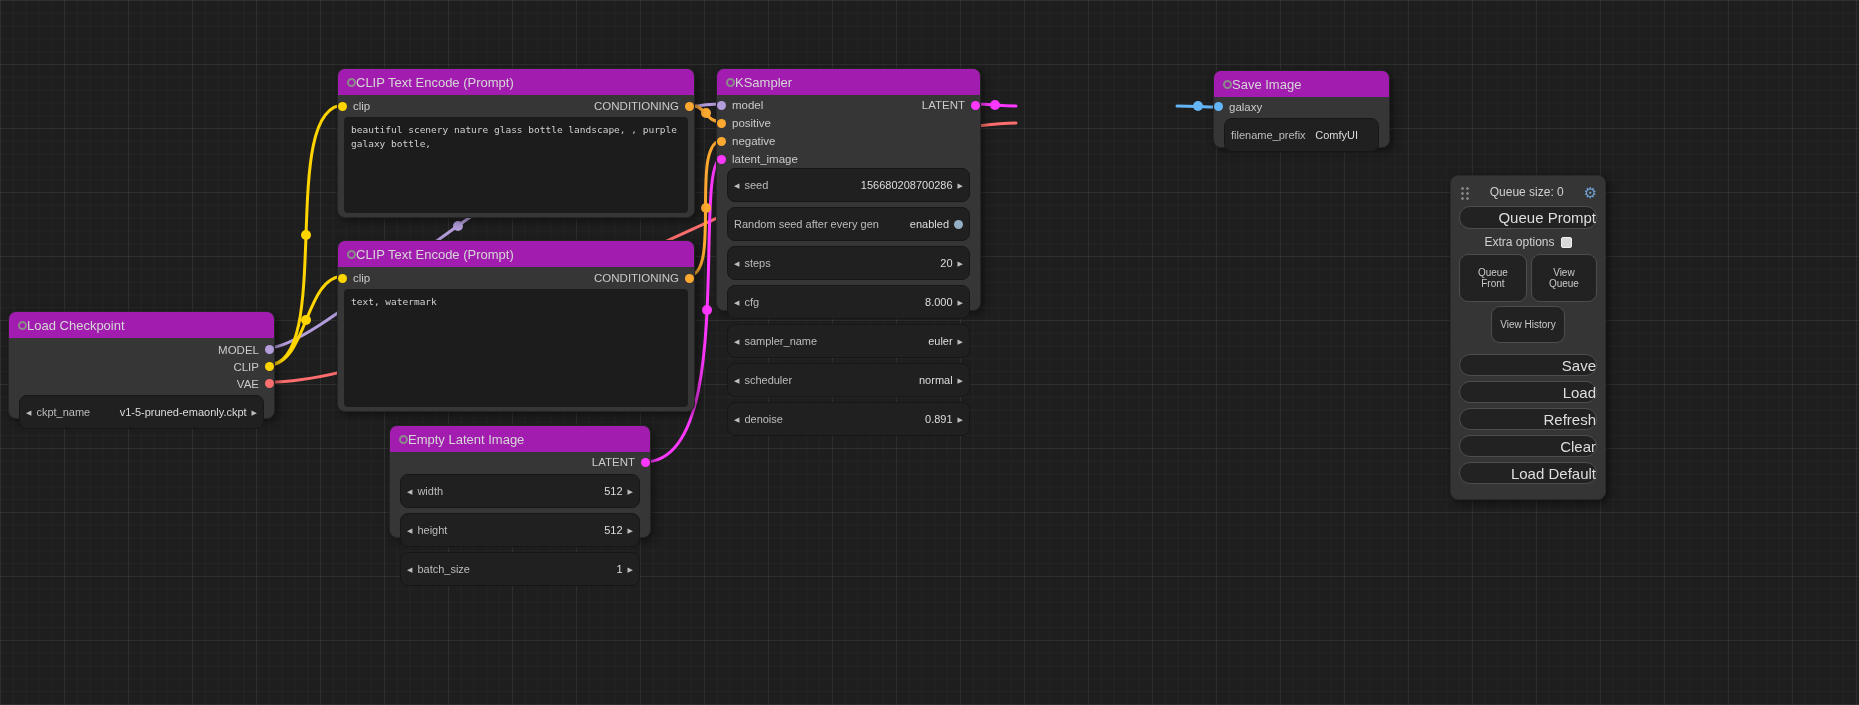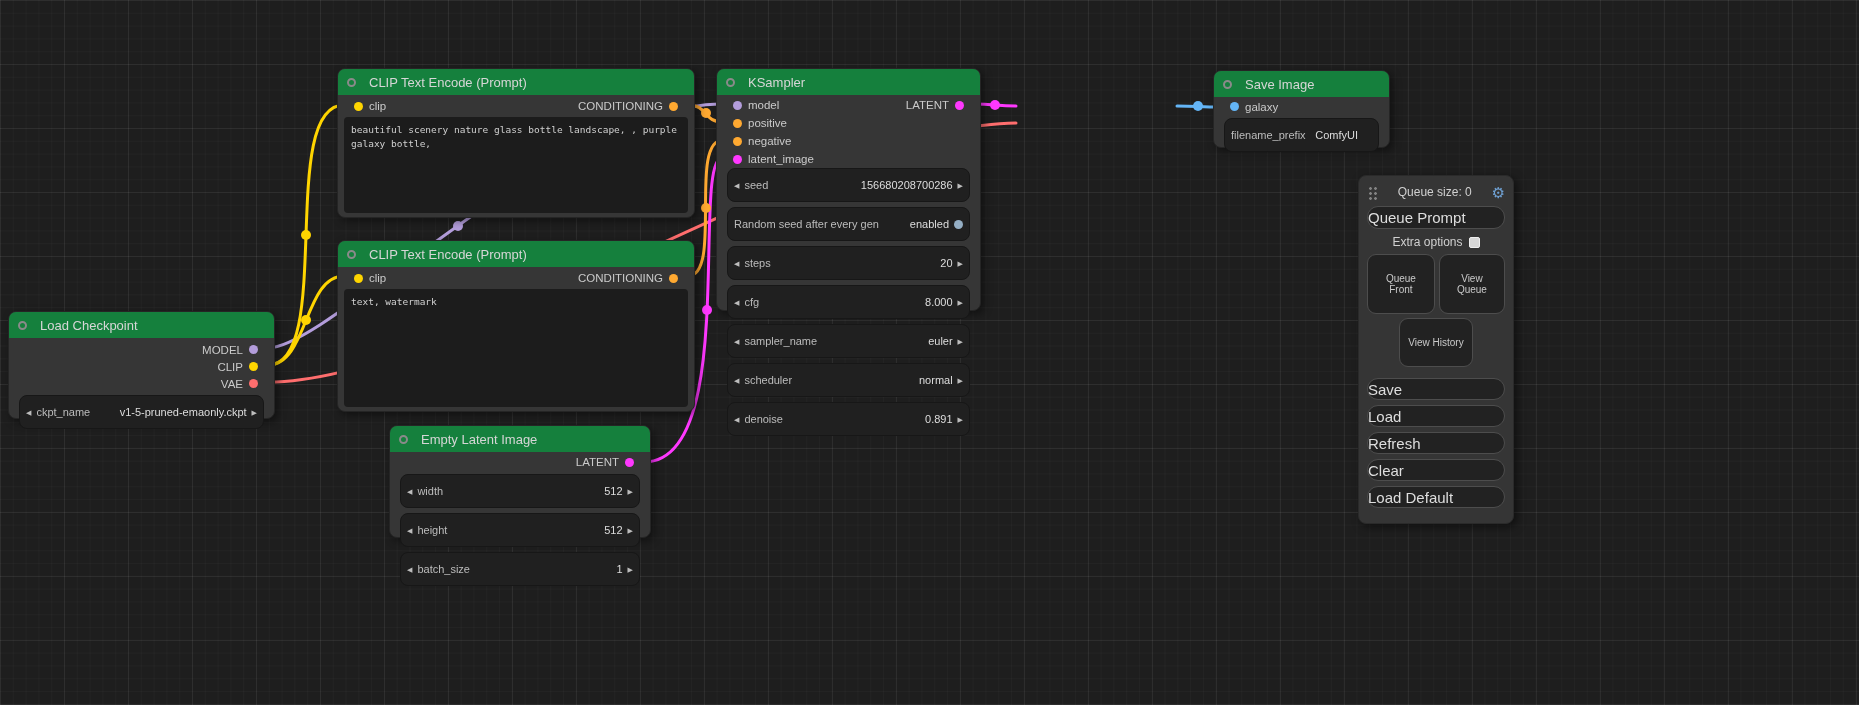--- a/index.html
+++ b/index.html
@@ -18,8 +18,8 @@
 
   .node { position:absolute; background:#363636; border:1px solid #252525; border-radius:8px;
           box-shadow:3px 3px 9px rgba(0,0,0,.45); color:#d9d9d9; }
-  .node-title { display:flex; align-items:center; gap:13px; height:26px; padding:0 10px 0 9px;
-                background:#15803d; border-radius:7px 7px 0 0; font-size:13px; color:#d6d6d6; }
+  .node-title { display:flex; align-items:center; gap:0; height:26px; padding:0 10px 0 9px;
+                background:#a21caf; border-radius:7px 7px 0 0; font-size:13px; color:#d6d6d6; }
   .collapse-dot { width:9px; height:9px; border-radius:50%; border:2px solid #8a8a8a; flex:0 0 auto; }
   .slot-row { display:flex; align-items:center; height:17px; padding:0 16px; font-size:11.5px; color:#cacaca; gap:6px; }
   .slot-row.out { justify-content:flex-end; }

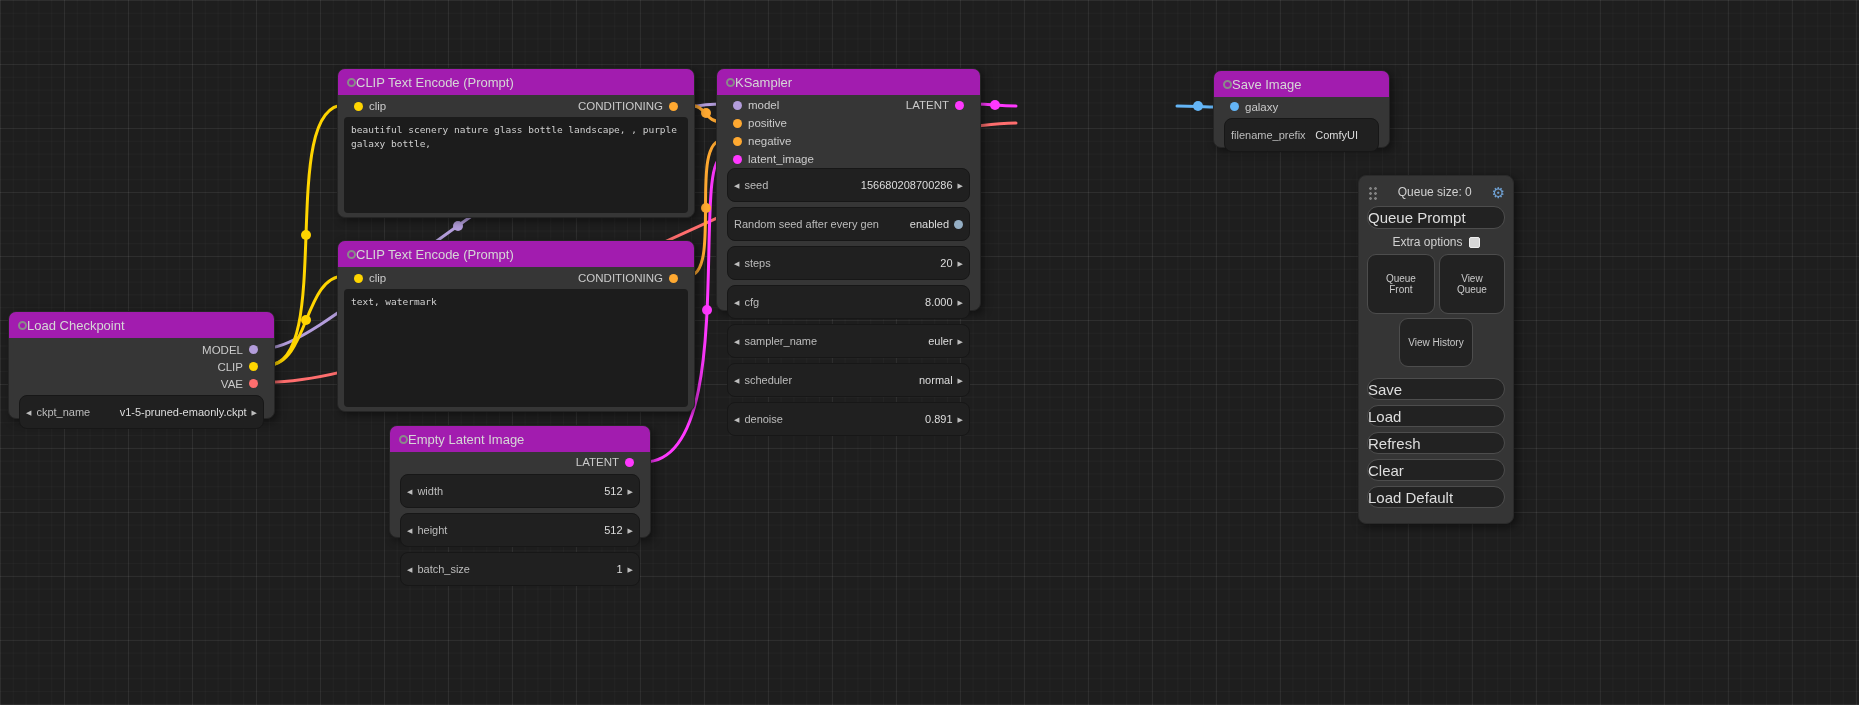--- a/index.html
+++ b/index.html
@@ -21,7 +21,7 @@
   .node-title { display:flex; align-items:center; gap:0; height:26px; padding:0 10px 0 9px;
                 background:#a21caf; border-radius:7px 7px 0 0; font-size:13px; color:#d6d6d6; }
   .collapse-dot { width:9px; height:9px; border-radius:50%; border:2px solid #8a8a8a; flex:0 0 auto; }
-  .slot-row { display:flex; align-items:center; height:17px; padding:0 16px; font-size:11.5px; color:#cacaca; gap:6px; }
+  .slot-row { display:flex; align-items:center; height:17px; padding:0 0; font-size:11.5px; color:#cacaca; gap:6px; }
   .slot-row.out { justify-content:flex-end; }
   .spacer { flex:1; }
   .slot-dot { width:9px; height:9px; border-radius:50%; flex:0 0 auto; }

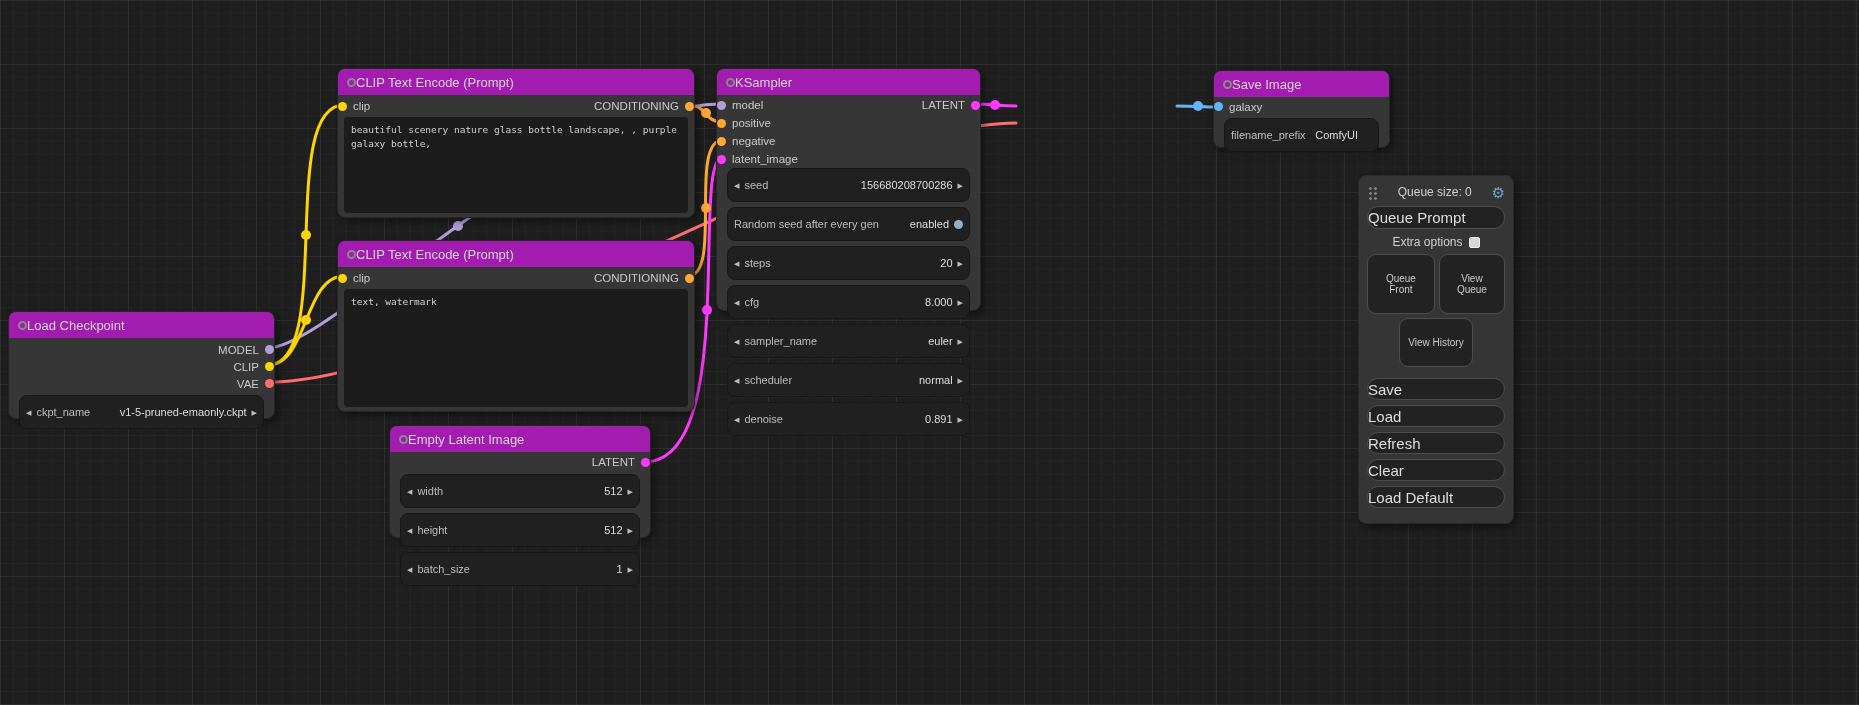--- a/index.html
+++ b/index.html
@@ -43,7 +43,7 @@
               padding:6px 7px; font-family:"DejaVu Sans Mono", monospace; font-size:9.5px;
               line-height:1.45; color:#d0d0d0; white-space:pre-wrap; cursor:text; }
 
-  #menu { position:absolute; left:1358px; top:175px; width:156px; background:#353535;
+  #menu { position:absolute; left:1450px; top:175px; width:156px; background:#353535;
           border:1px solid #2a2a2a; border-radius:8px; padding:6px 8px 10px;
           box-shadow:3px 3px 9px rgba(0,0,0,.5); color:#ddd; }
   .menu-header { display:flex; align-items:center; height:20px; margin-bottom:4px; }

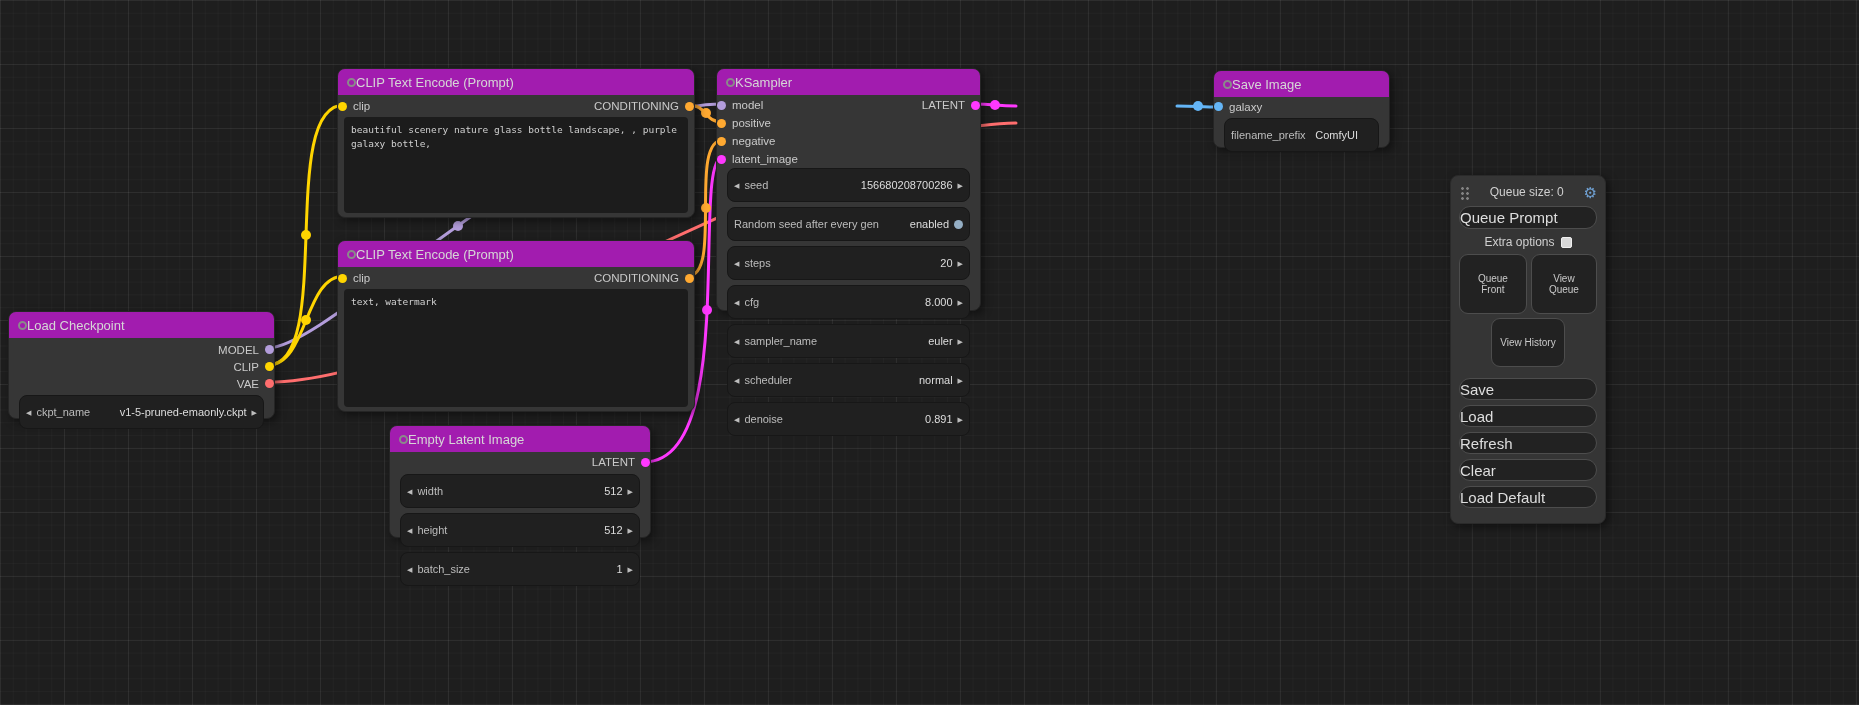--- a/index.html
+++ b/index.html
@@ -53,7 +53,7 @@
   .queue-size { flex:1; text-align:center; font-size:12px; color:#d0d0d0; }
   .gear { font-size:15px; color:#6fa0d2; cursor:pointer; line-height:1; }
   .btn { display:block; width:100%; height:22px; background:#222222; border:1px solid #4d4d4d;
-         border-radius:11px; color:#dedede; font-size:15px; font-family:inherit; text-align:left;
+         border-radius:11px; color:#dedede; font-size:15px; font-family:inherit; text-align:right;
          line-height:19px; margin-bottom:5px; cursor:pointer; }
   .btn.qp { height:23px; margin-bottom:6px; }
   .extra-row { display:flex; align-items:center; justify-content:center; gap:6px; font-size:12px;

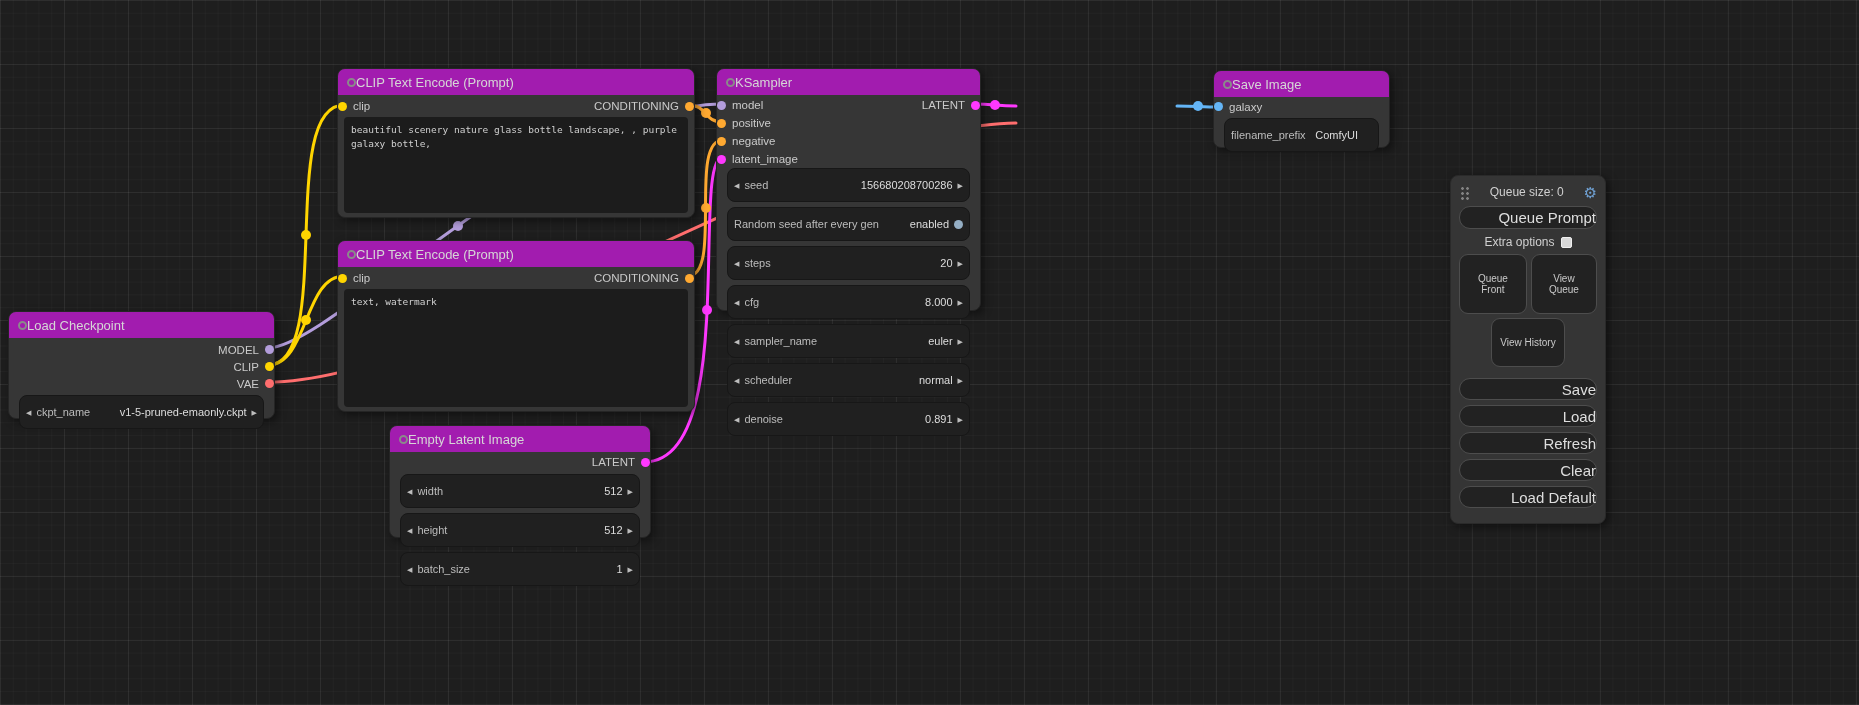--- a/index.html
+++ b/index.html
@@ -62,7 +62,7 @@
               border-radius:2px; cursor:pointer; }
   .pill-row { display:flex; gap:4px; justify-content:center; margin-bottom:4px; }
   .pill { background:#222222; border:1px solid #4d4d4d; border-radius:9px; color:#c9c9c9;
-          font-size:10px; font-family:inherit; padding:18px 8px; line-height:11px; cursor:pointer; }
+          font-size:10px; font-family:inherit; padding:12px 8px; line-height:11px; cursor:pointer; }
   .menu-gap { height:7px; }
 </style>
 </head>

